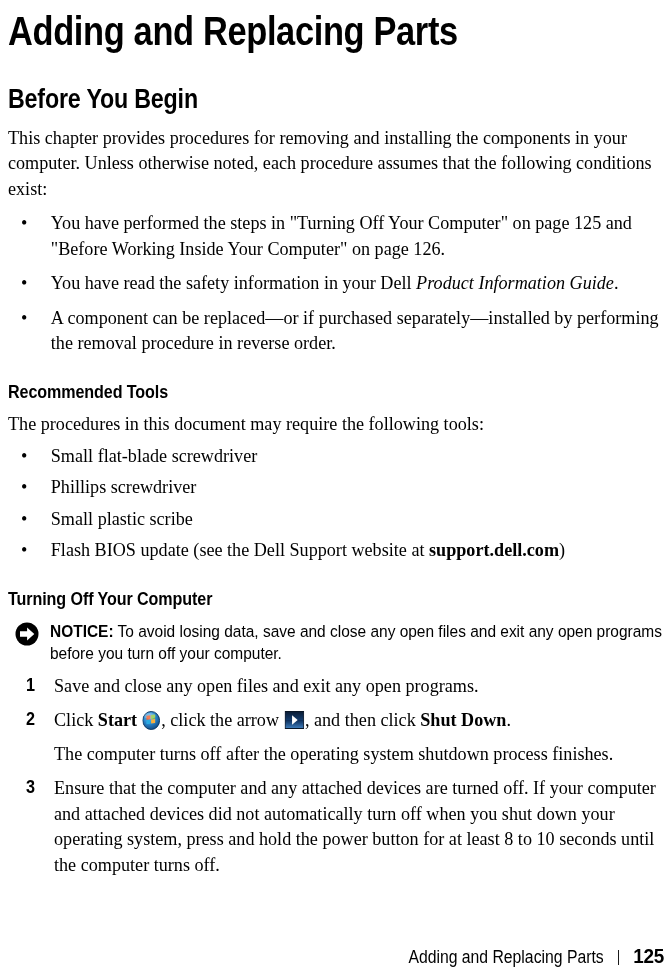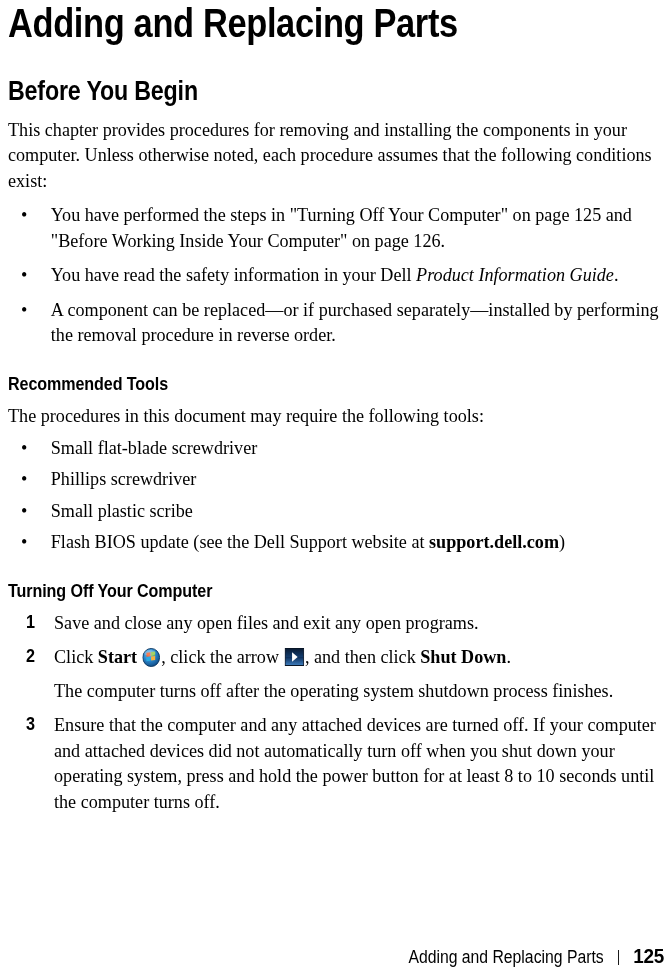--- a/index.html
+++ b/index.html
@@ -21,7 +21,7 @@
     width: 672px;
     height: 979px;
     box-sizing: border-box;
-    padding: 0 8px 0 8px;
+    padding: 8px 8px 0 8px;
   }
 
   

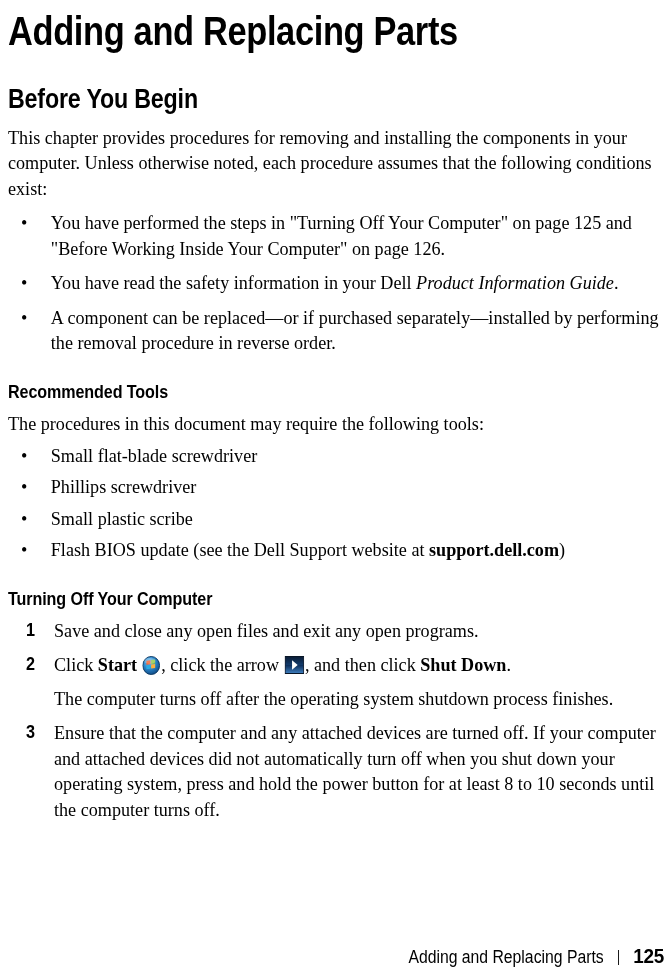--- a/index.html
+++ b/index.html
@@ -245,6 +245,15 @@
 
   <h3 class="h3 turning">Turning Off Your Computer</h3>
 
+  <div class="notice">
+    <span class="notice-icon">
+      <svg viewBox="0 0 24 24" width="24" height="24" aria-hidden="true">
+        <circle cx="12" cy="12" r="11.5" fill="#000000"></circle>
+        <path d="M5 9.3 h7.1 V5.6 L19.3 12 l-7.2 6.4 V14.7 H5 Z" fill="#ffffff"></path>
+      </svg>
+    </span>
+    <div class="notice-text"><span class="lbl">NOTICE:</span><span> To avoid losing data, save and close any open files and exit any open programs before you turn off your computer.</span></div>
+  </div>
 
   <ol class="steps">
 

